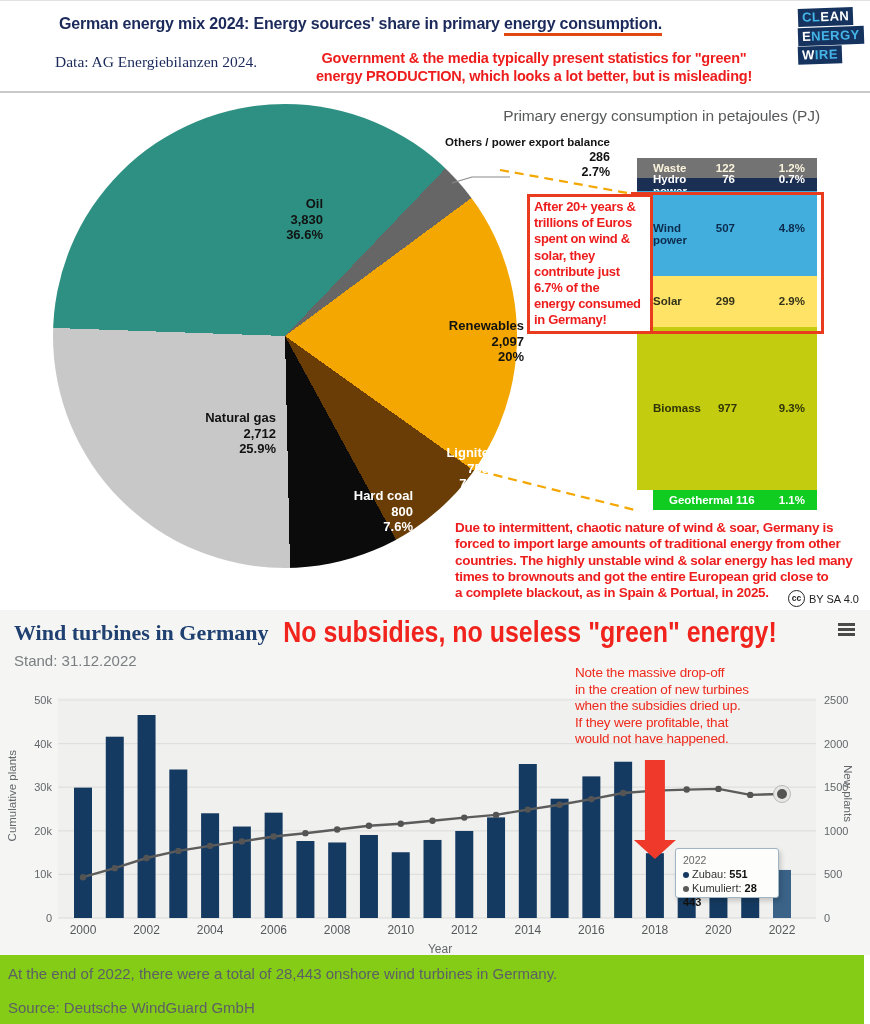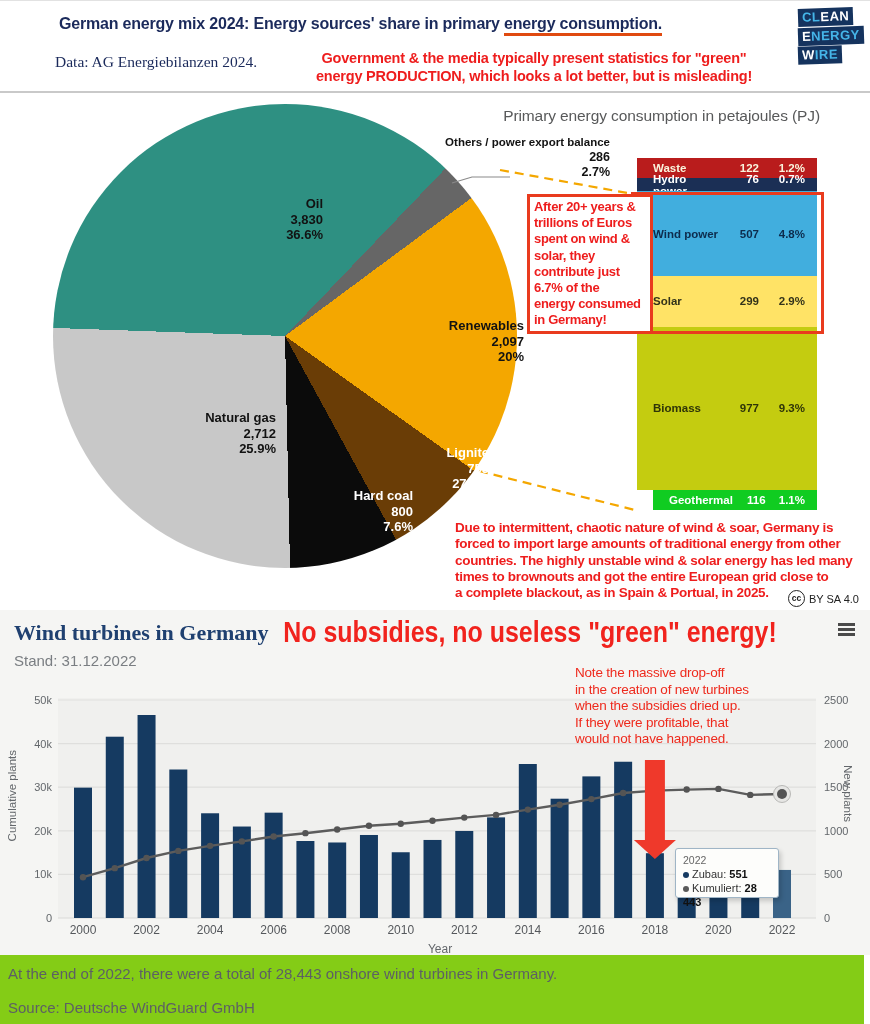--- a/index.html
+++ b/index.html
@@ -118,7 +118,7 @@
 
     <div class="bar-title">Primary energy consumption in petajoules (PJ)</div>
     <div class="stack" id="stack">
-        <div class="seg" style="height: 5.81784%; background: #b91c1c; color: rgb(250, 243, 220);">
+        <div class="seg" style="height: 5.81784%; background: #737373; color: rgb(250, 243, 220);">
           <div class="seg-grid">
             <span class="nm">Waste</span>
             <span class="vl">122</span>

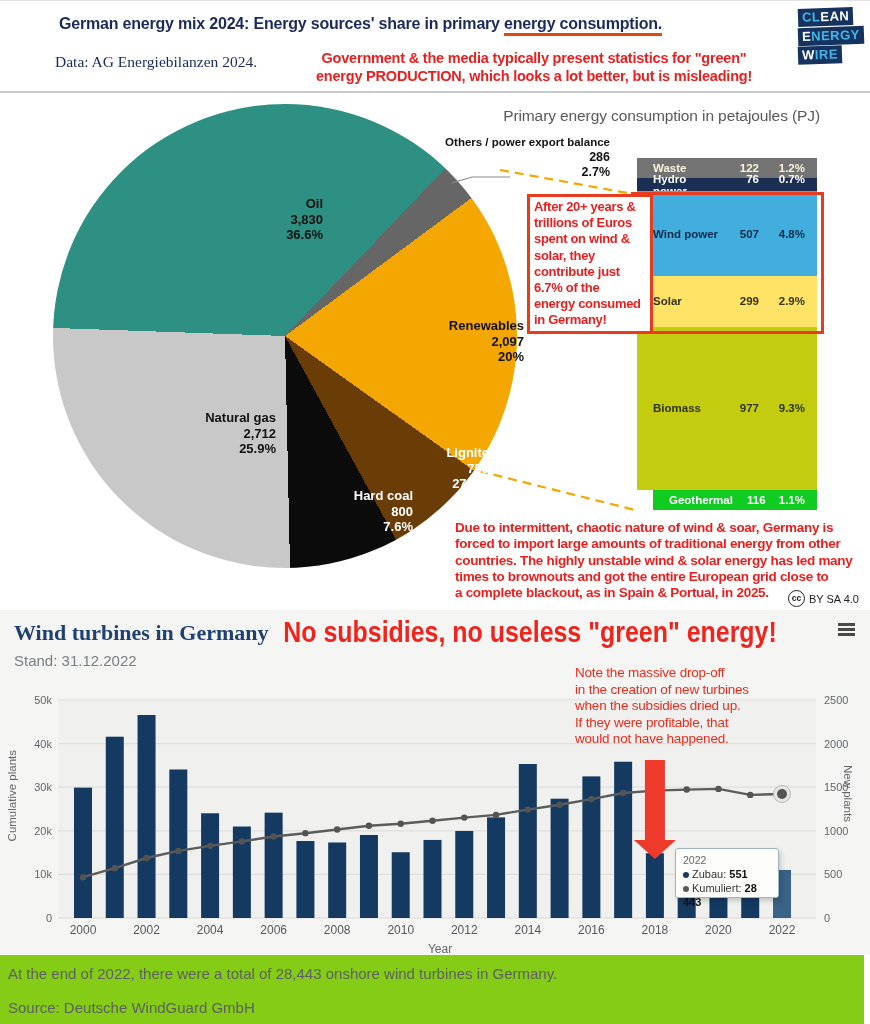--- a/index.html
+++ b/index.html
@@ -28,7 +28,7 @@
   .seg-grid{display:flex;width:100%;padding:0 12px 0 16px;box-sizing:border-box;font-weight:bold;font-size:11.5px;}
   .seg-grid .nm{flex:1;text-align:left;}
   .seg-grid .vl{width:38px;text-align:right;}
-  .seg-grid .pc{width:46px;text-align:right;}
+  .seg-grid .pc{width:46px;text-align:right;padding-left:24px;}
   .red-outline{position:absolute;left:631px;top:99px;width:187px;height:136px;border:3px solid #e93b1e;}
   .red-box{position:absolute;left:527px;top:101px;width:112px;border:3px solid #e93b1e;background:#fff;padding:2px 4px;font-weight:bold;font-size:13px;line-height:16.2px;color:#ee1d1d;white-space:pre-line;letter-spacing:-0.3px;}
   .import-note{position:absolute;left:455px;top:427px;width:410px;font-weight:bold;font-size:13.5px;line-height:16.3px;color:#ee1d1d;white-space:pre-line;letter-spacing:-0.3px;}

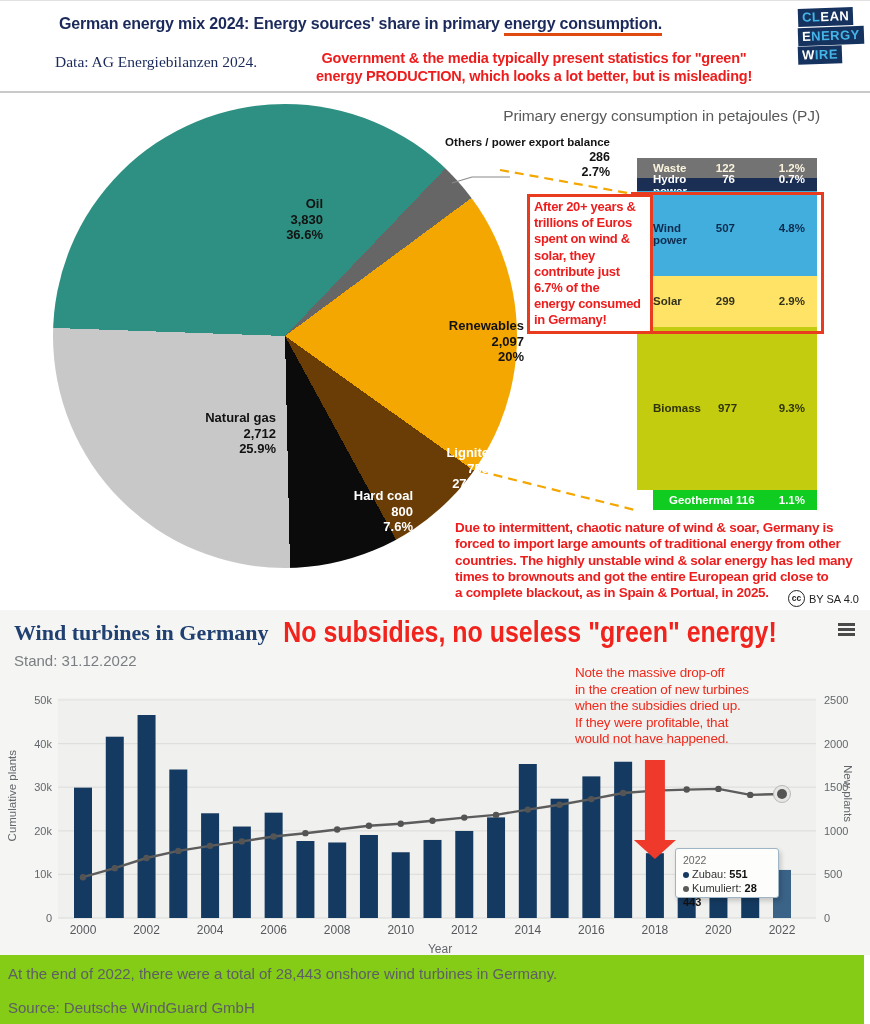--- a/index.html
+++ b/index.html
@@ -103,7 +103,7 @@
     <div class="plabel" style="left:329px;top:352px;width:160px;color:#ffffff;">
       <div>Lignite</div>
       <div>753</div>
-      <div>27.4%</div>
+      <div>7.2%</div>
     </div>
     <div class="plabel" style="left:253px;top:395px;width:160px;color:#ffffff;">
       <div>Hard coal</div>

